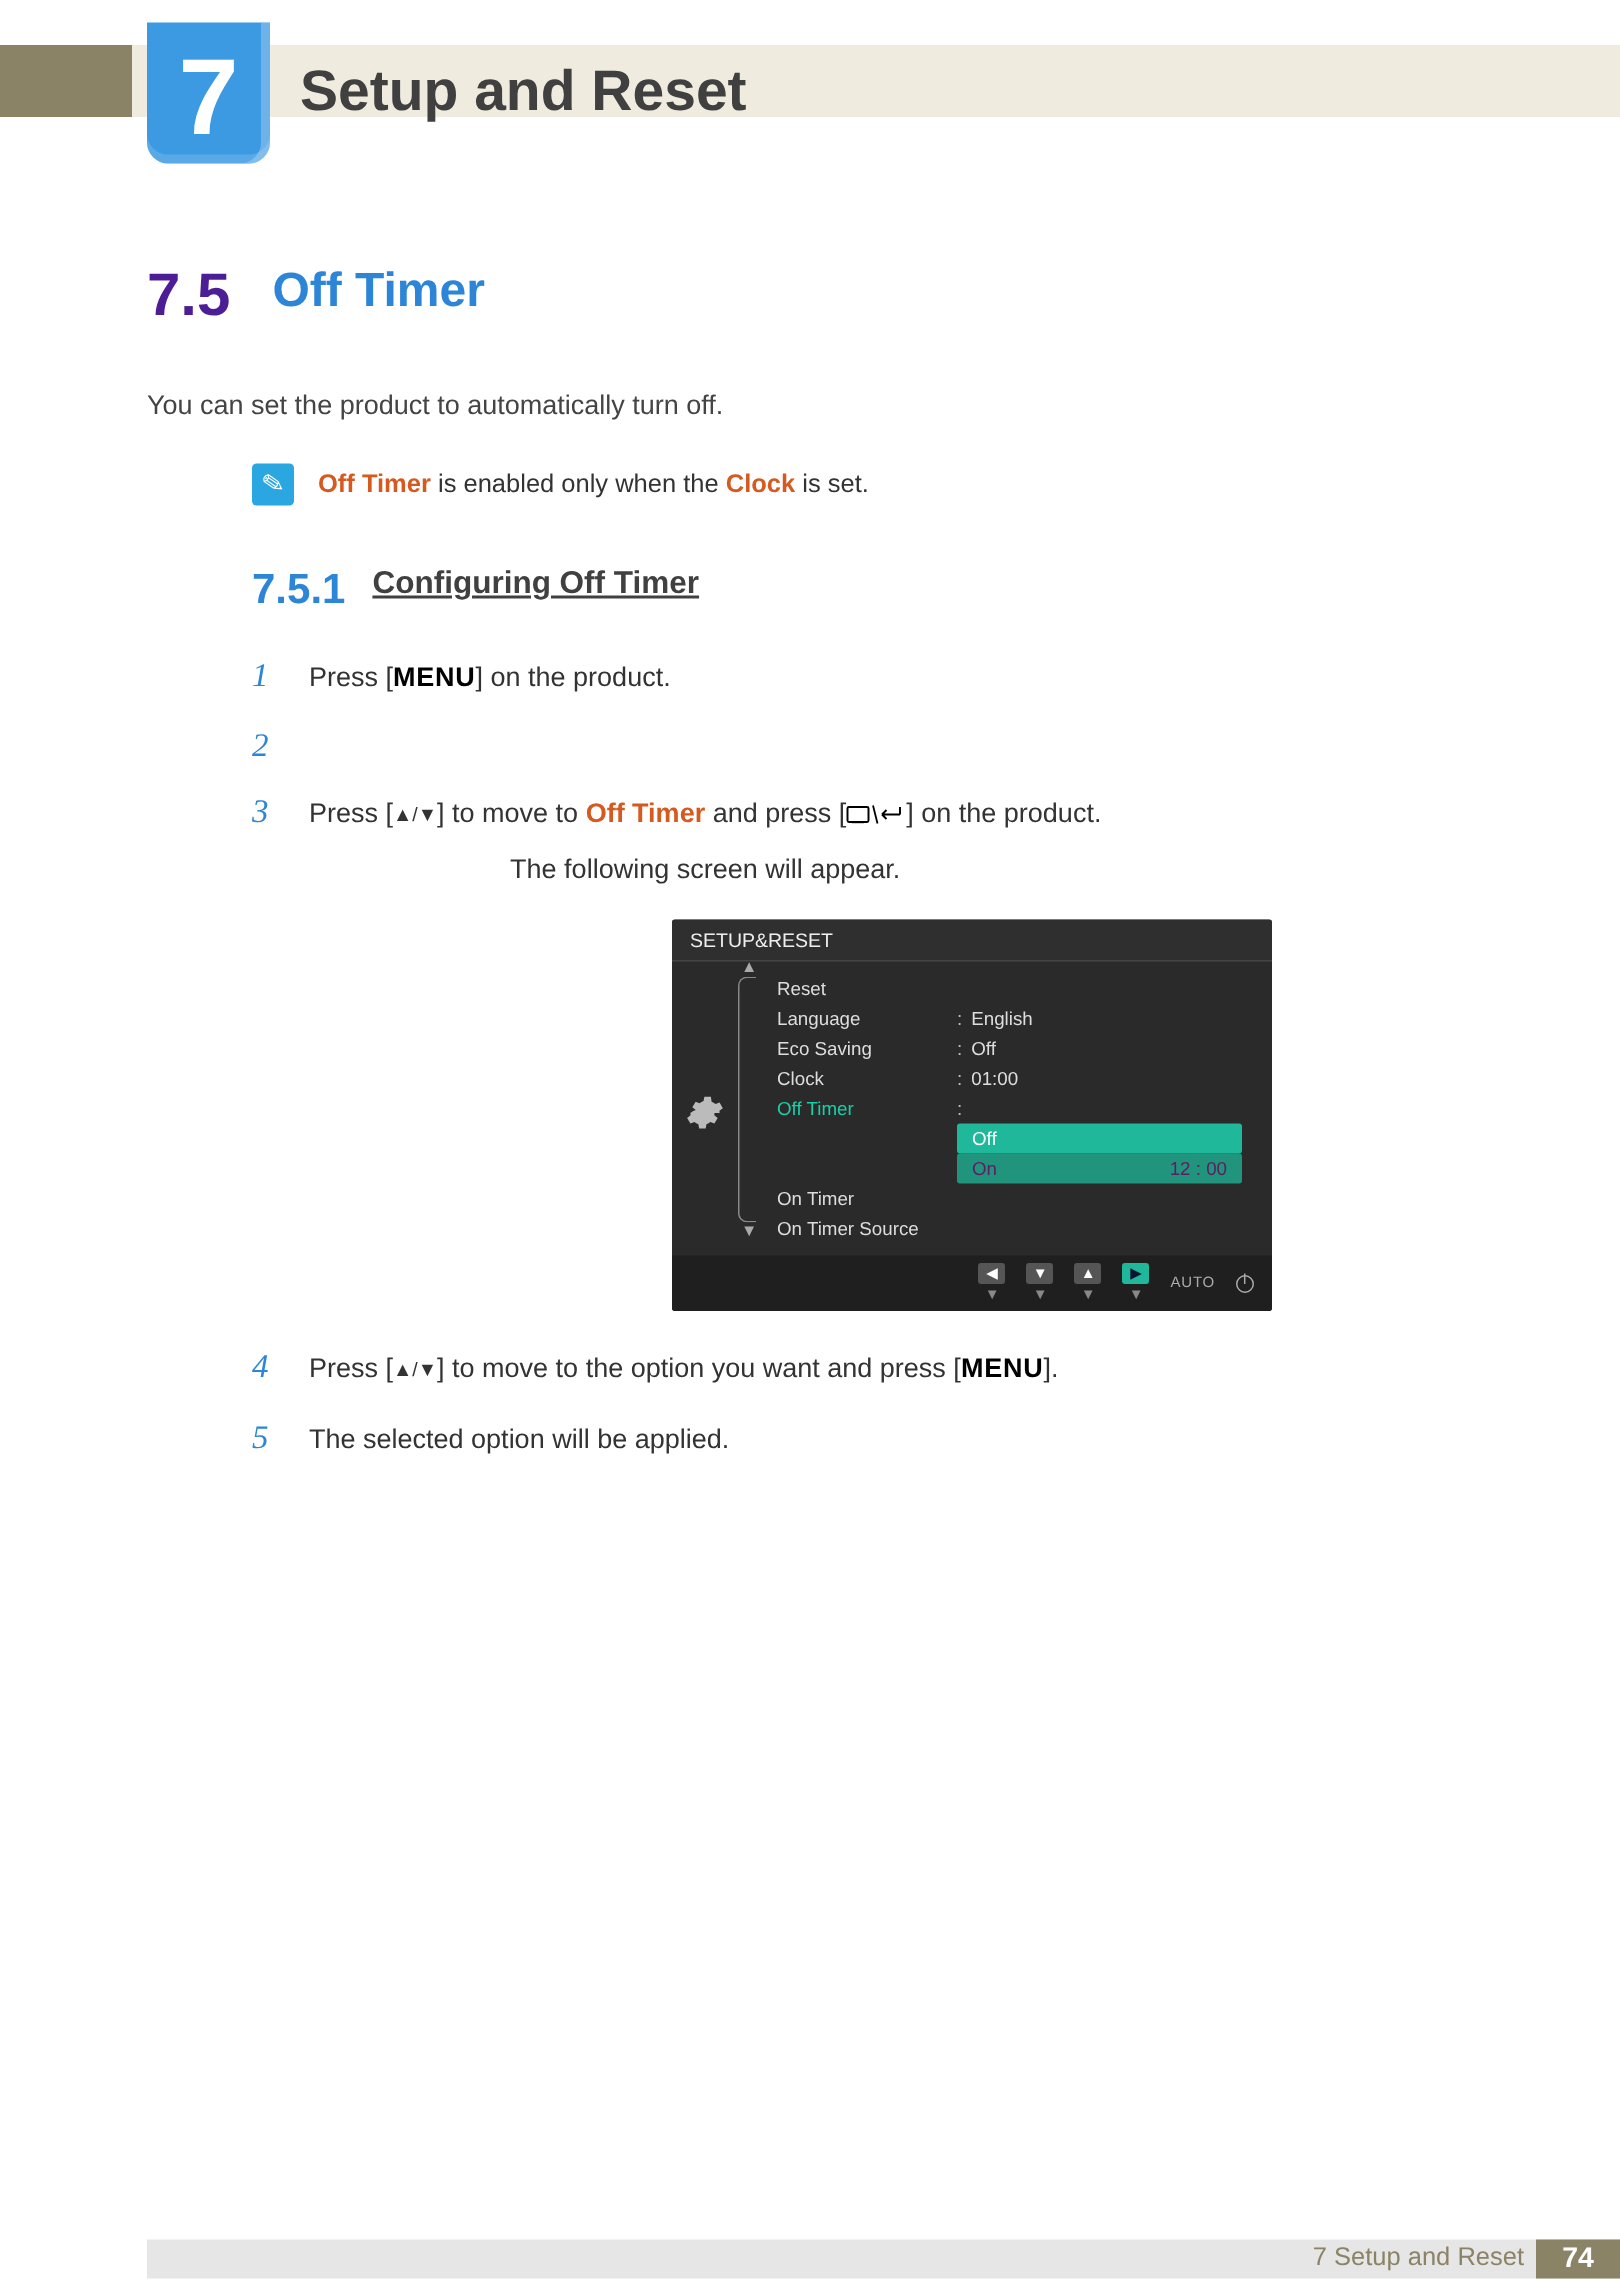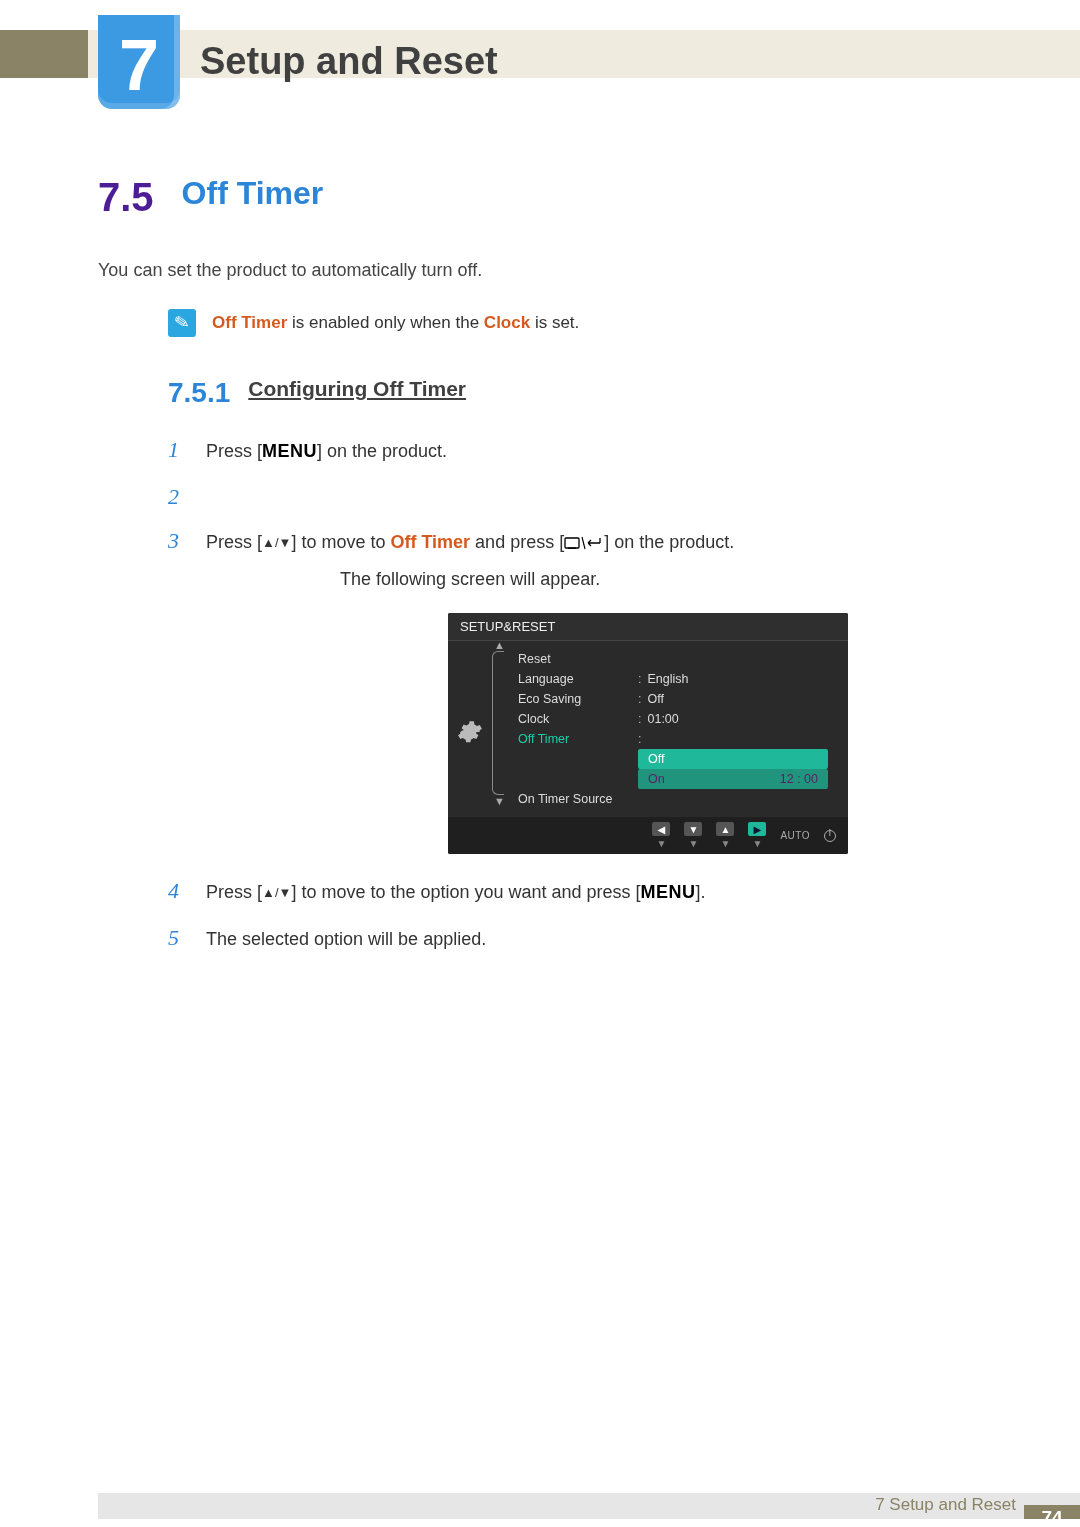--- a/index.html
+++ b/index.html
@@ -351,6 +351,9 @@
               </div>
             </div>
             <div class="osd-row">
+              <span class="lab">On Timer</span>
+            </div>
+            <div class="osd-row">
               <span class="lab">On Timer Source</span>
             </div>
             <div class="osd-arrow-down">▼</div>

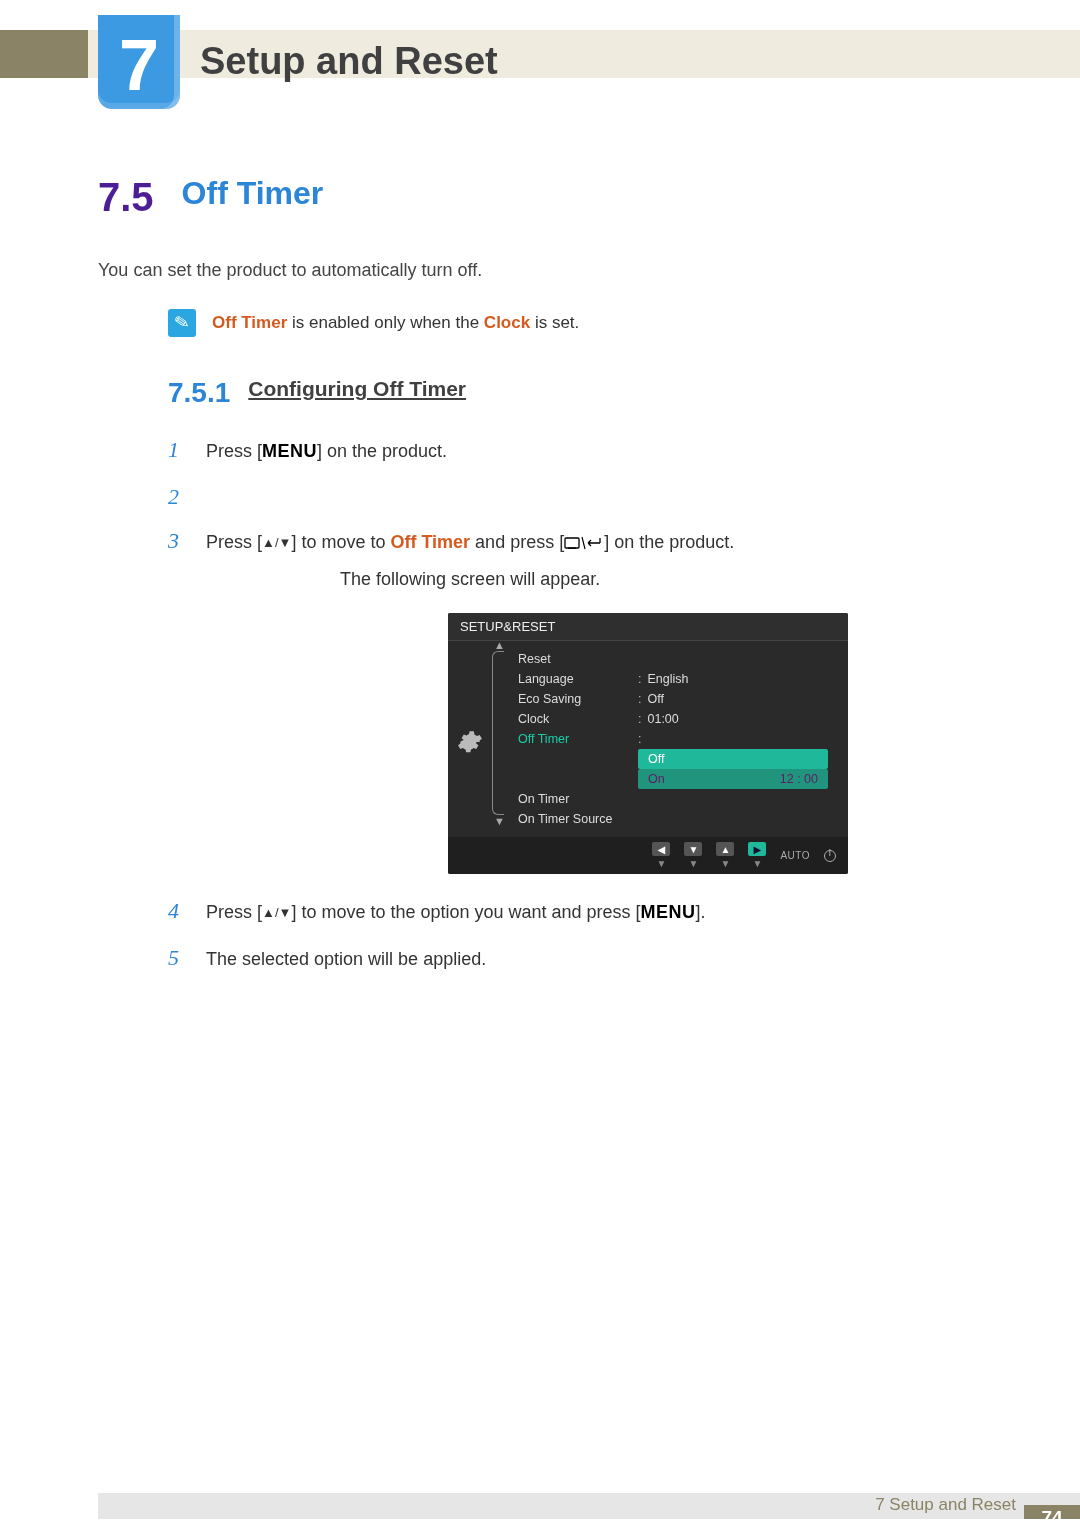--- a/index.html
+++ b/index.html
@@ -239,7 +239,7 @@
   .footer-page {
     position: absolute;
     right: 0; bottom: 8px;
-    width: 56px; height: 14px;
+    width: 56px; height: 26px;
     background: #8a8365;
     color: #fff;
     font-size: 19px;

